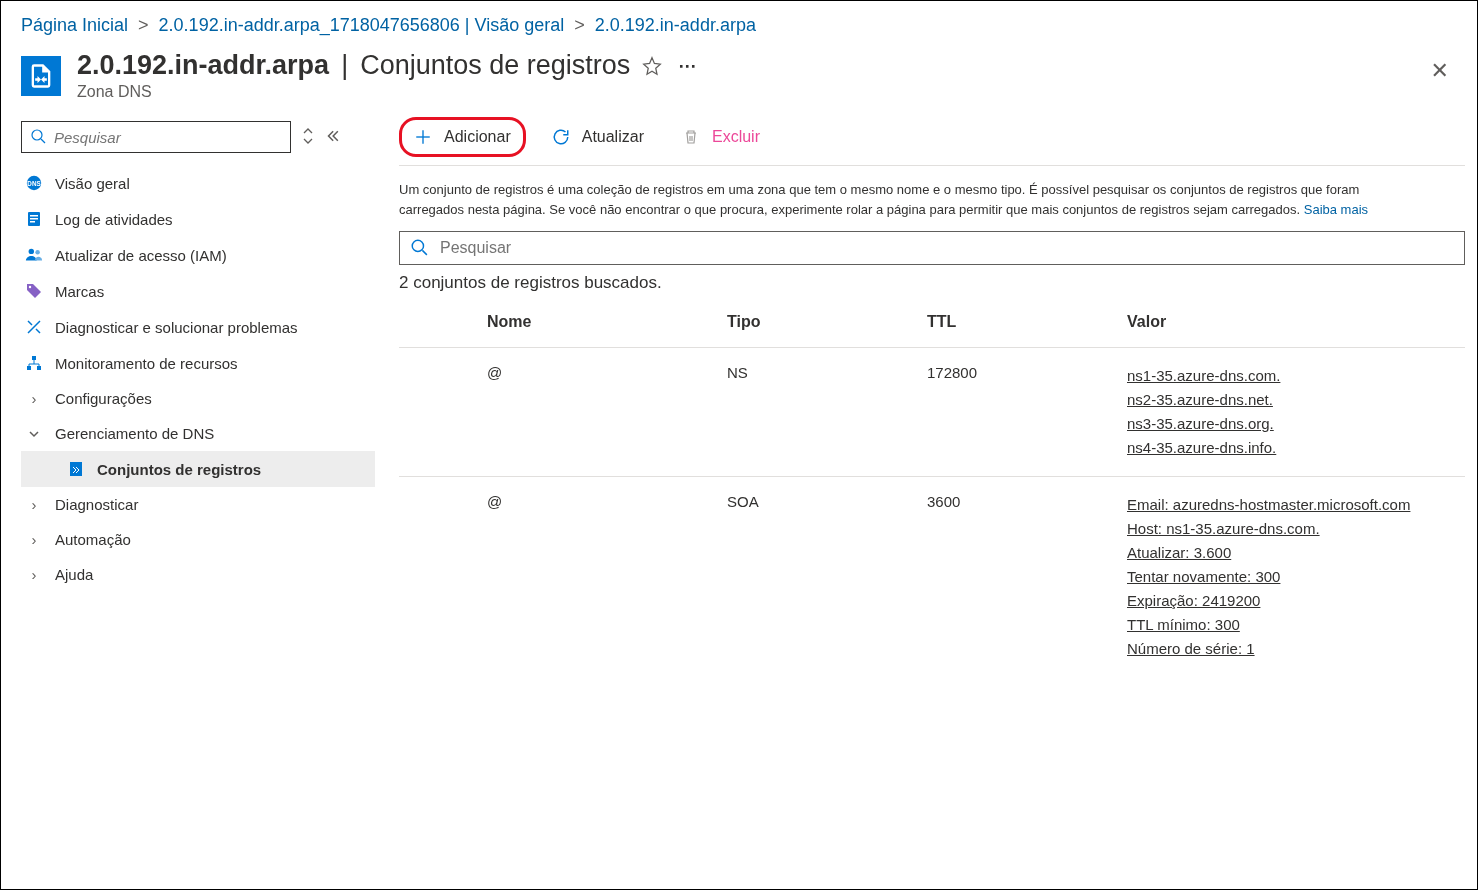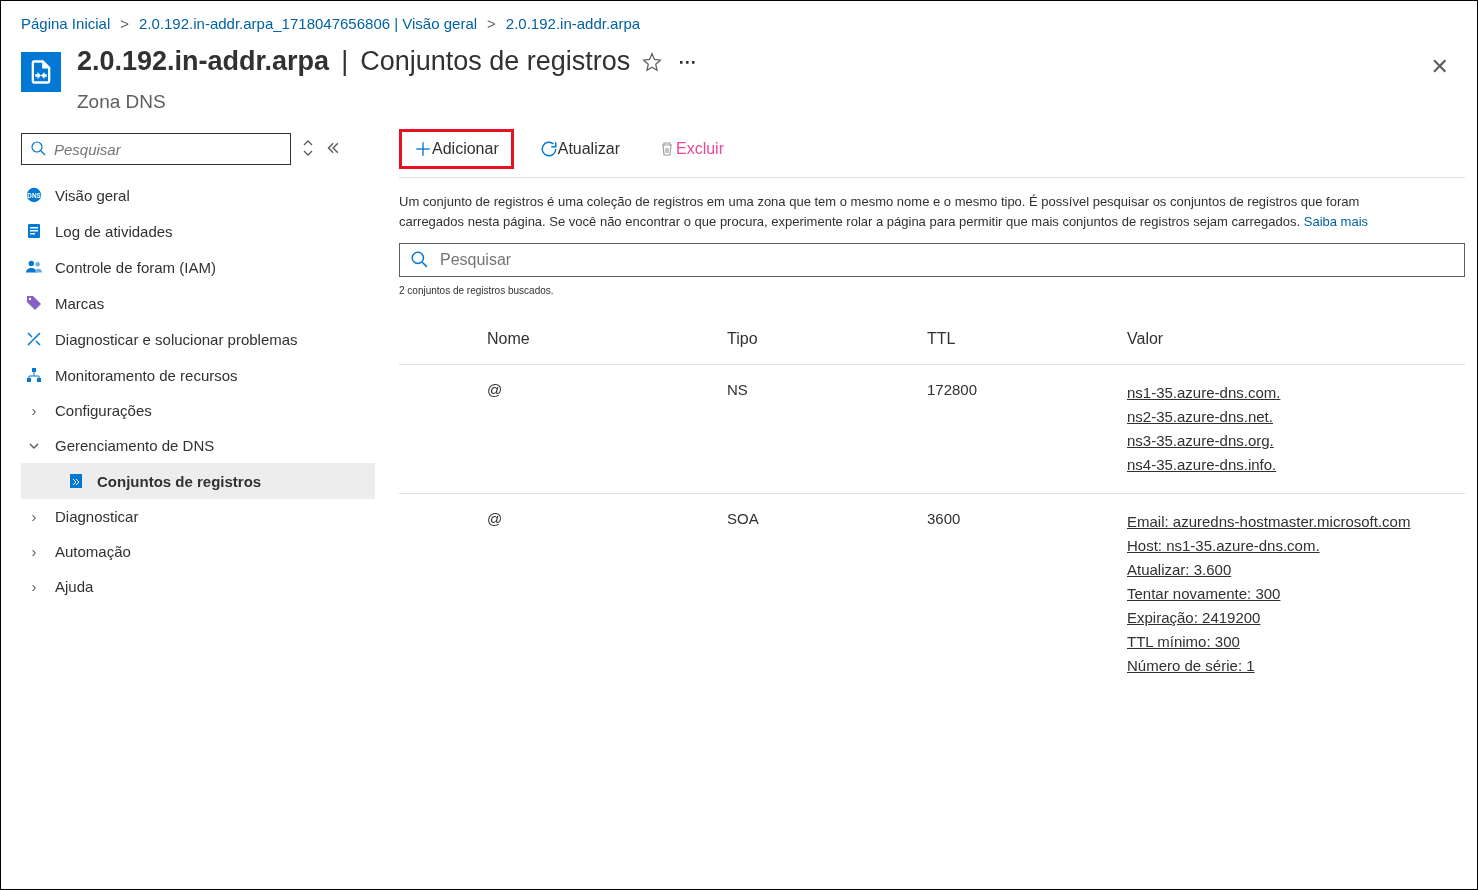--- a/index.html
+++ b/index.html
@@ -6,7 +6,7 @@
   body { font-family: "Segoe UI", Arial, sans-serif; font-size: 14px; color: #323130; background: #fff; width: 1478px; height: 890px; overflow: hidden; border: 1px solid #000; }
   a { color: #0062a3; text-decoration: none; }
   
-  .breadcrumb { display: flex; align-items: center; gap: 10px; padding: 14px 20px 6px; font-size: 15px; color: #605e5c; }
+  .breadcrumb { display: flex; align-items: center; gap: 10px; padding: 14px 20px 6px; font-size: 18px; color: #605e5c; }
   .breadcrumb .sep { color: #605e5c; }
   
   .header { display: flex; align-items: flex-start; padding: 8px 20px 10px; gap: 16px; }

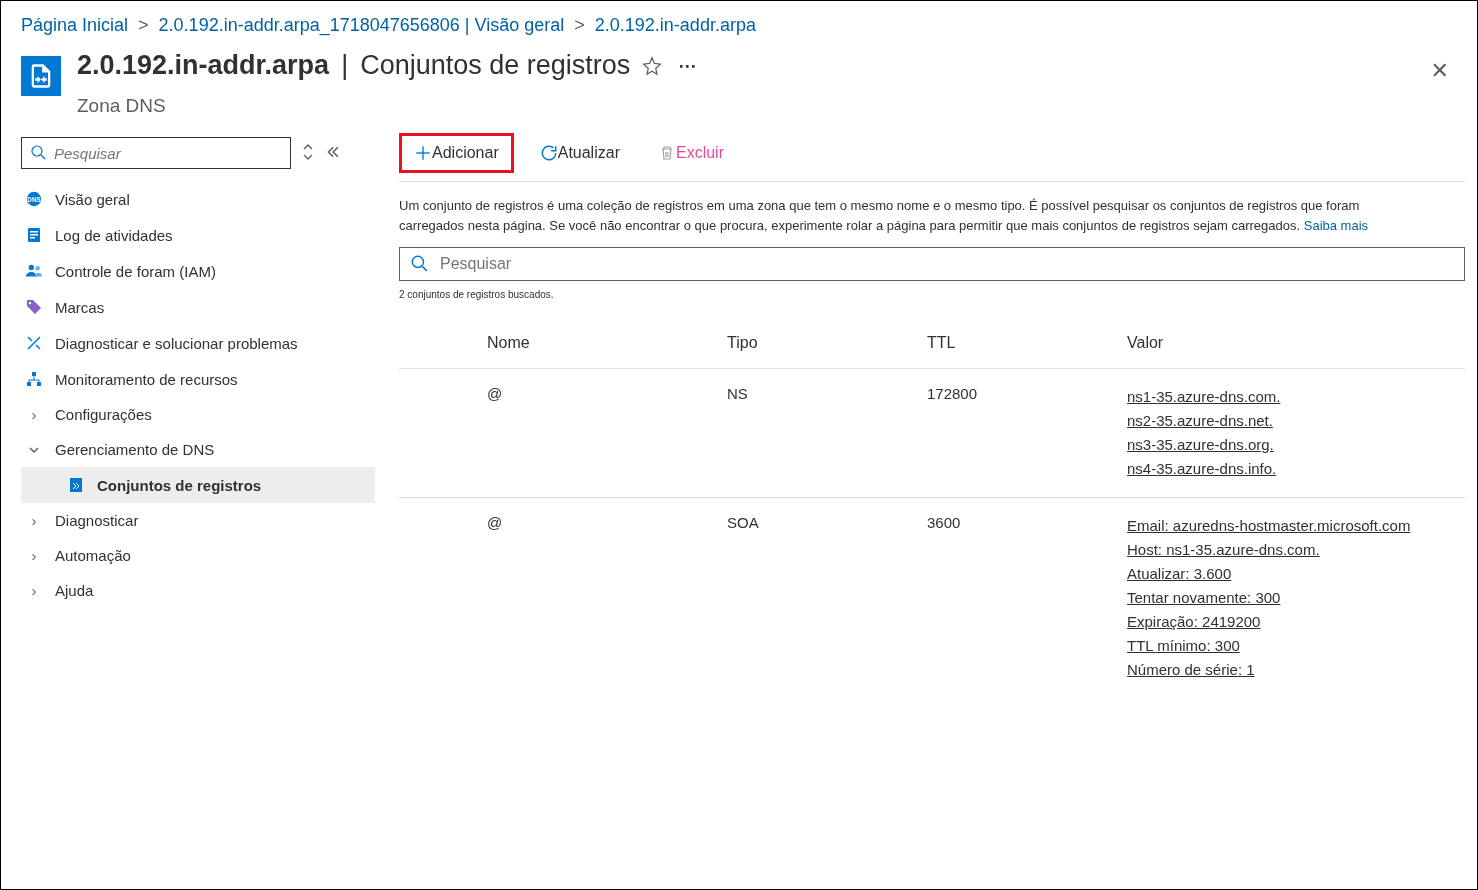--- a/index.html
+++ b/index.html
@@ -16,7 +16,7 @@
   .header .page-title { font-size: 27px; font-weight: 600; color: #323130; display: flex; align-items: center; gap: 8px; }
   .header .page-title .bar { margin: 0 4px; font-weight: 400; }
   .header .page-subtitle { font-weight: 400; }
-  .header .subtitle { font-size: 19px; color: #605e5c; margin-top: 14px; }
+  .header .subtitle { font-size: 16px; color: #605e5c; margin-top: 2px; }
   .header .star-icon { display: inline-flex; align-items: center; margin-left: 4px; }
   .header .more-icon { margin-left: 8px; font-size: 18px; letter-spacing: 2px; color: #323130; }
   .header .right { margin-left: auto; display: flex; align-items: center; padding-right: 8px; padding-top: 8px; }

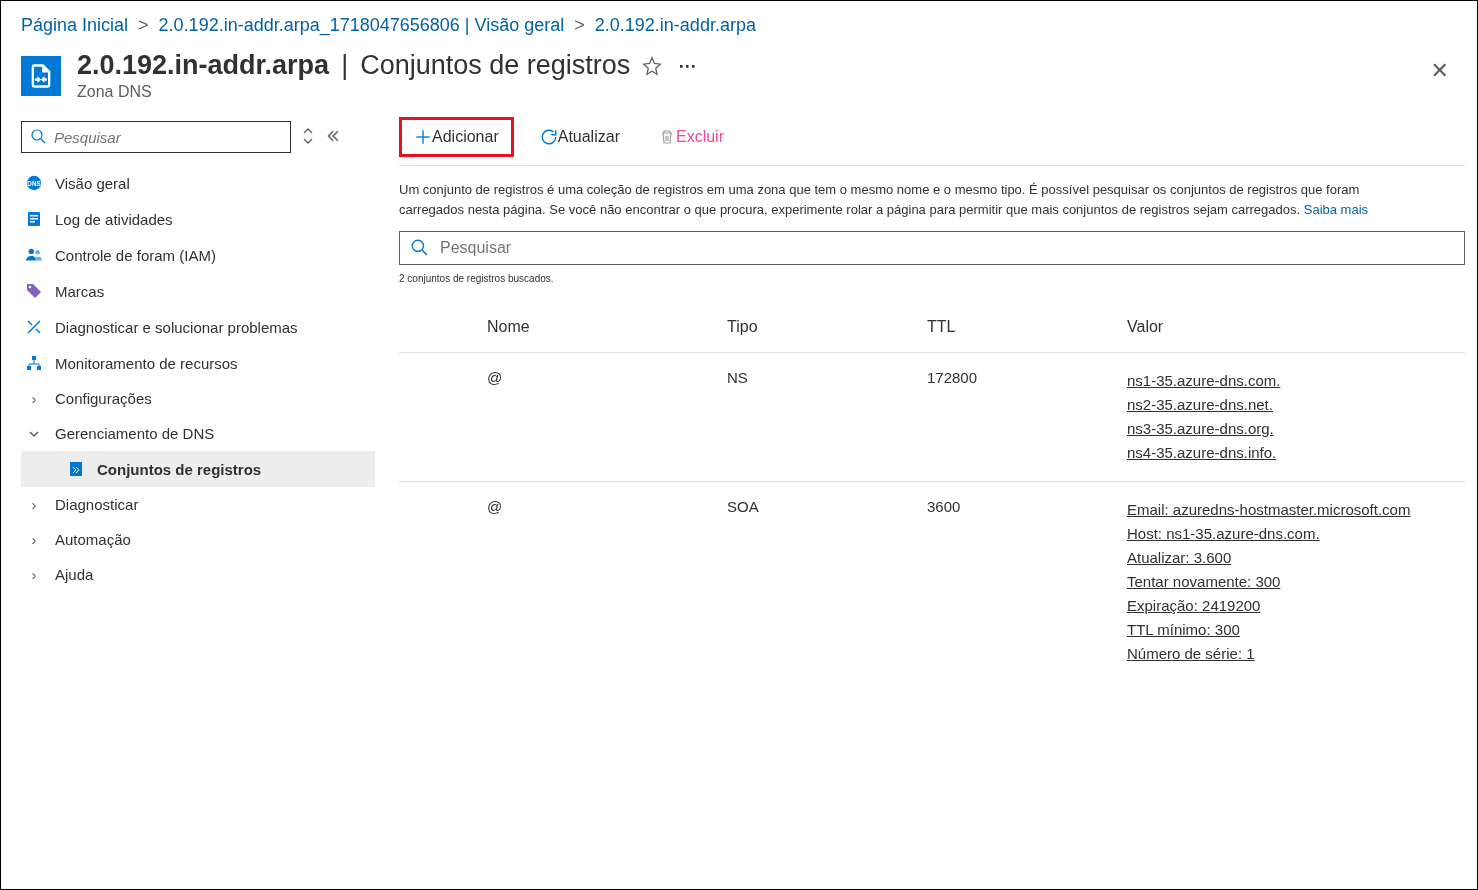--- a/index.html
+++ b/index.html
@@ -39,7 +39,7 @@
   
   .main { flex: 1; padding: 0 12px 0 24px; min-width: 0; }
   .toolbar { display: flex; align-items: center; gap: 14px; padding: 6px 0 8px 0; border-bottom: 1px solid #e1dfdd; }
-  .toolbar .btn { display: flex; align-items: center; gap: 0; padding: 8px 12px; font-size: 16px; color: #323130; cursor: pointer; }
+  .toolbar .btn { display: flex; align-items: center; gap: 12px; padding: 8px 12px; font-size: 16px; color: #323130; cursor: pointer; border-radius: 17px; }
   .toolbar .btn .bicon { width: 18px; height: 18px; display: inline-flex; align-items: center; justify-content: center; color: #0078d4; }
   .toolbar .btn.disabled { color: #ec4899; }
   .toolbar .btn.disabled .bicon { color: #a19f9d; }

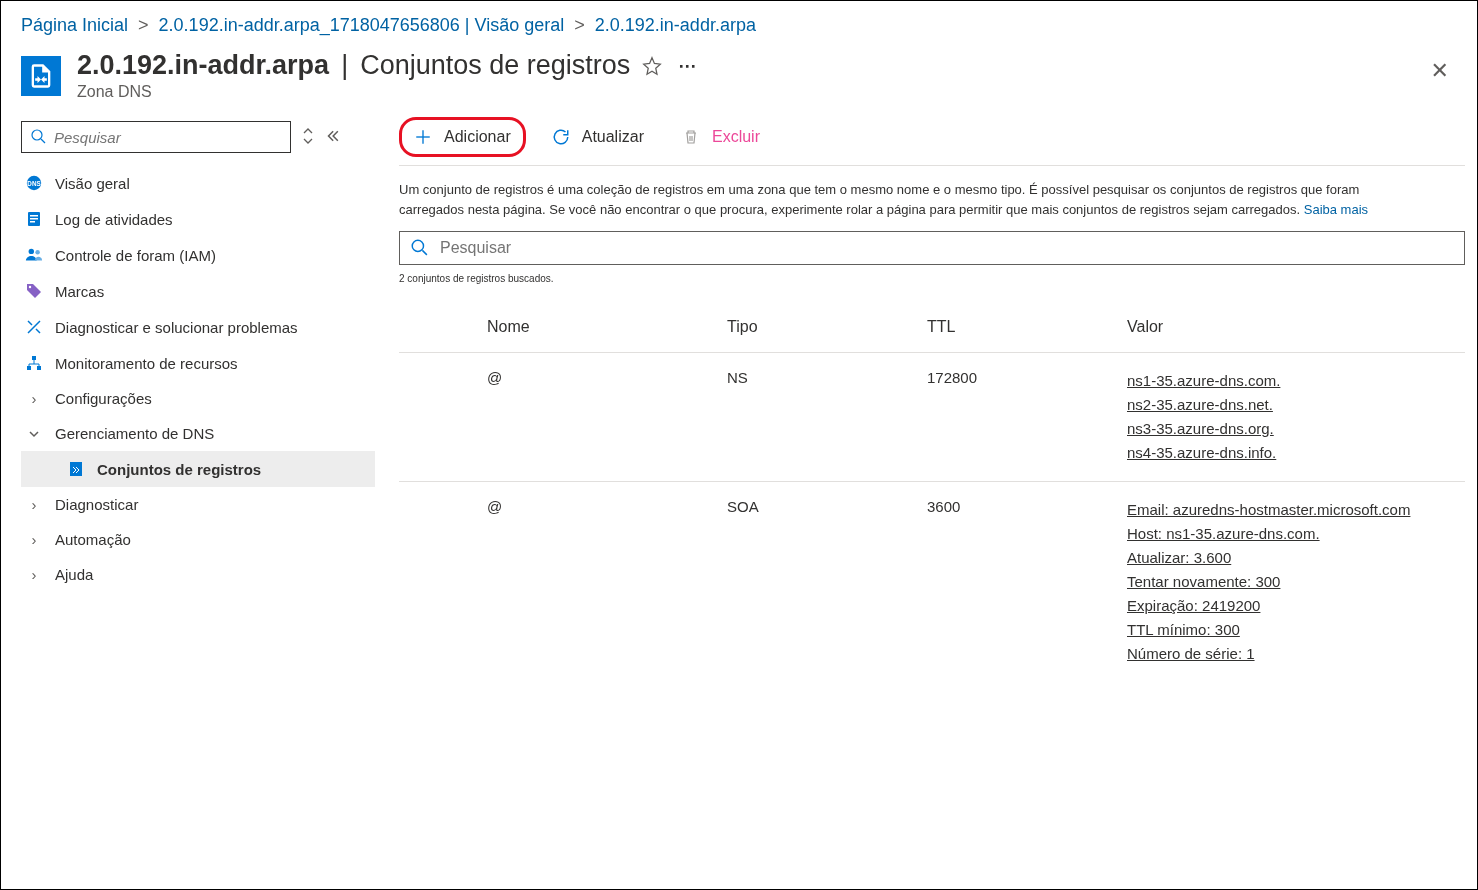--- a/index.html
+++ b/index.html
@@ -149,7 +149,7 @@
               <path d="M11 16c0-2.5 2-4 4-4s4 1.5 4 4h-8z" fill="#69afe5"></path>
             </svg>
           </span>
-        <span>Controle de foram (IAM)</span>
+        <span>Atualizar de acesso (IAM)</span>
       </div>
       <div class="nav-item">
         <span class="icon">

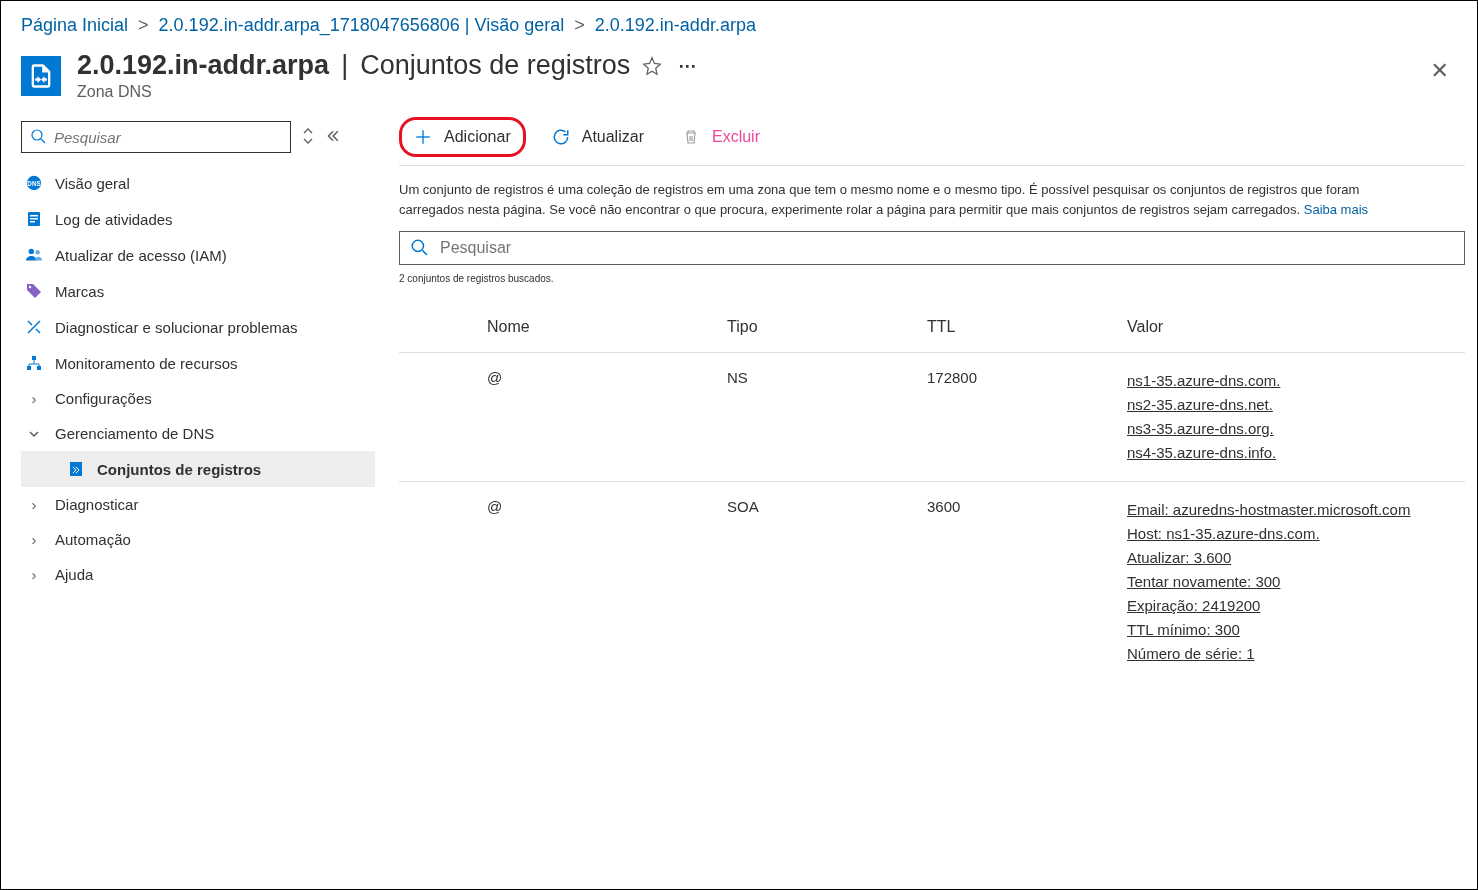--- a/index.html
+++ b/index.html
@@ -48,7 +48,7 @@
   .description { padding: 14px 0 12px; font-size: 13px; line-height: 1.5; max-width: 970px; }
   .filter-box { display: flex; align-items: center; border: 1px solid #605e5c; height: 34px; padding: 0 10px; gap: 12px; margin-bottom: 8px; }
   .filter-box input { border: none; outline: none; font-size: 16px; width: 100%; color: #666; }
-  .count { font-size: 10px; margin-bottom: 14px; }
+  .count { font-size: 17px; }
   
   table { width: 100%; border-collapse: collapse; table-layout: fixed; }
   th { text-align: left; font-weight: 400; font-size: 16px; padding: 20px 8px 16px; }

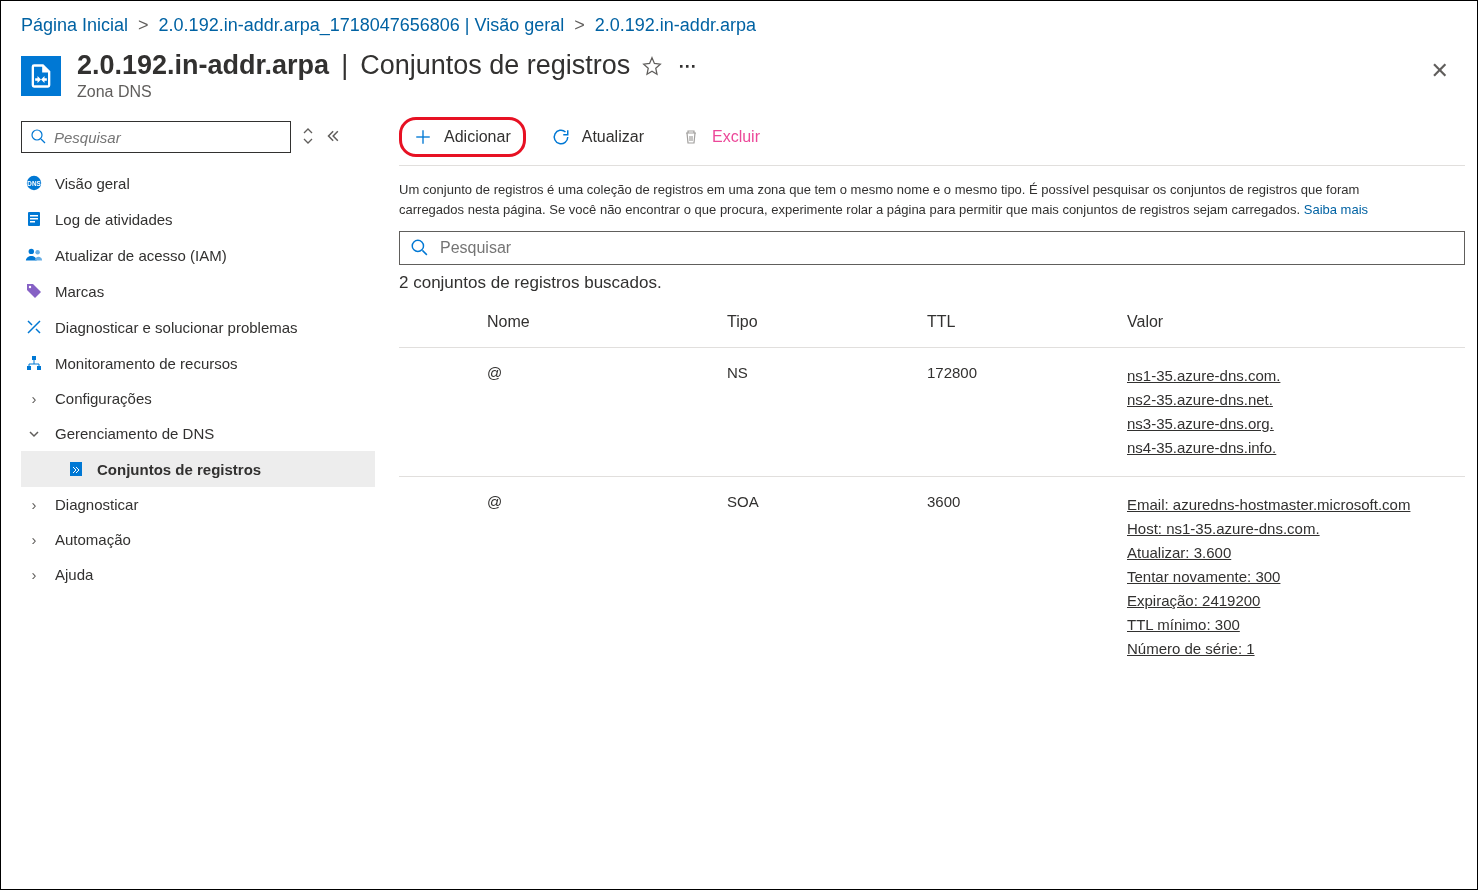--- a/index.html
+++ b/index.html
@@ -51,7 +51,7 @@
   .count { font-size: 17px; }
   
   table { width: 100%; border-collapse: collapse; table-layout: fixed; }
-  th { text-align: left; font-weight: 400; font-size: 16px; padding: 20px 8px 16px; }
+  th { text-align: left; font-weight: 700; font-size: 16px; padding: 20px 8px 16px; }
   td { font-size: 15px; padding: 16px 8px; vertical-align: top; border-top: 1px solid #e1dfdd; }
   td.value { line-height: 1.6; word-wrap: break-word; text-decoration: underline; }
   col.col-pad { width: 80px; }

